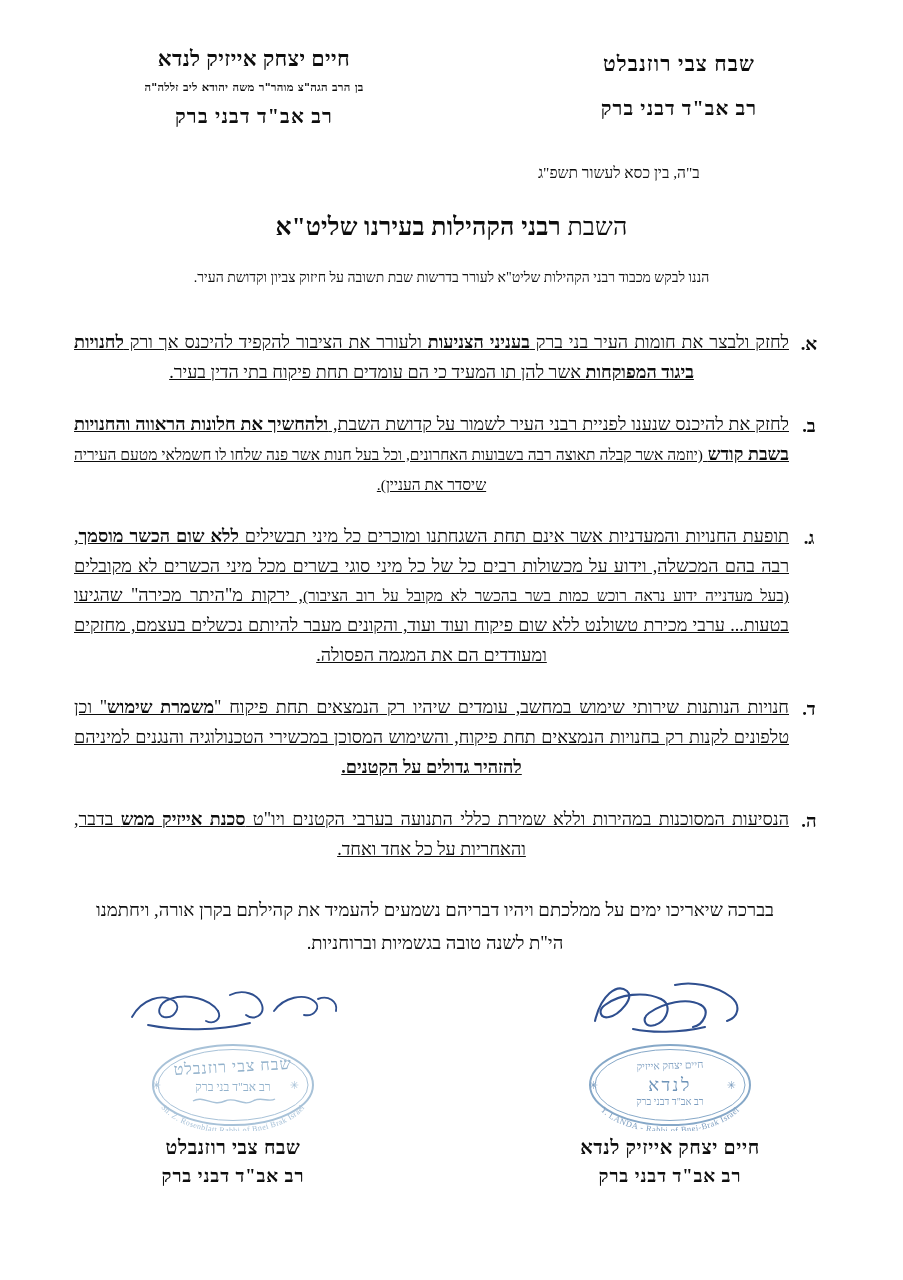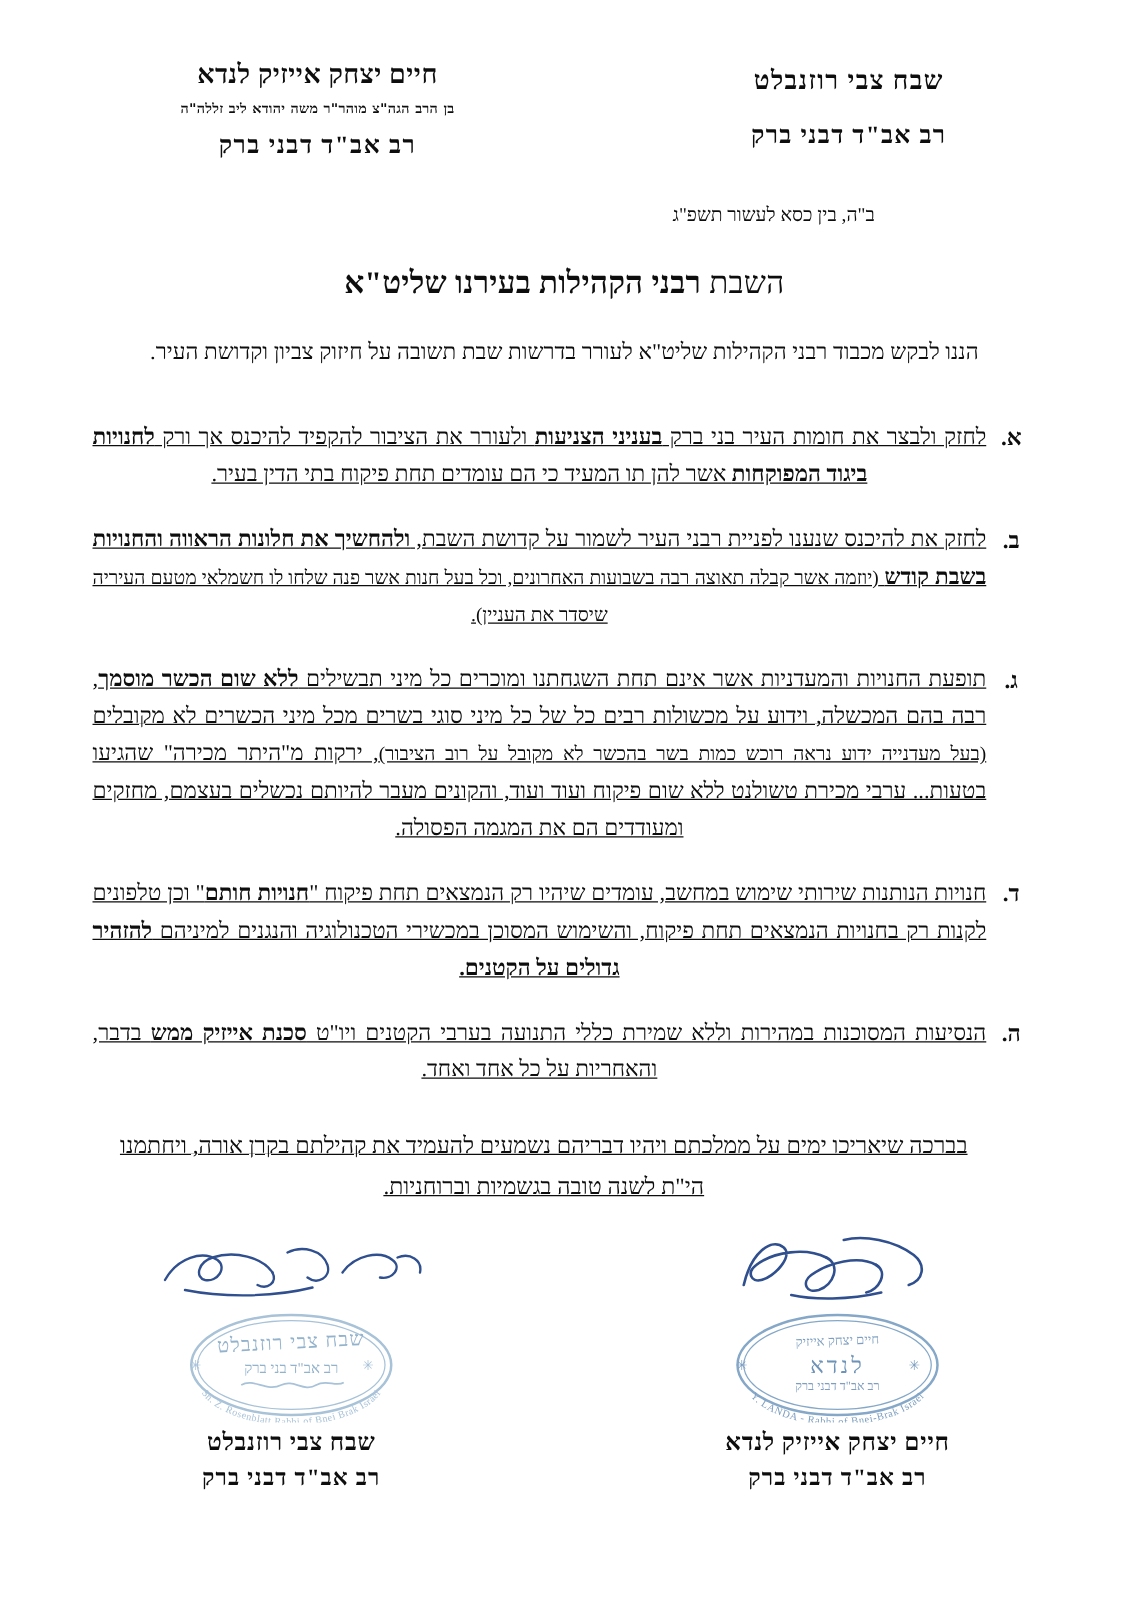--- a/index.html
+++ b/index.html
@@ -87,7 +87,7 @@
   
   .intro {
     margin: 25px 96px 0 96px;
-    font-size: 18px;
+    font-size: 14px;
     line-height: 1.72;
     text-align: center;
   }

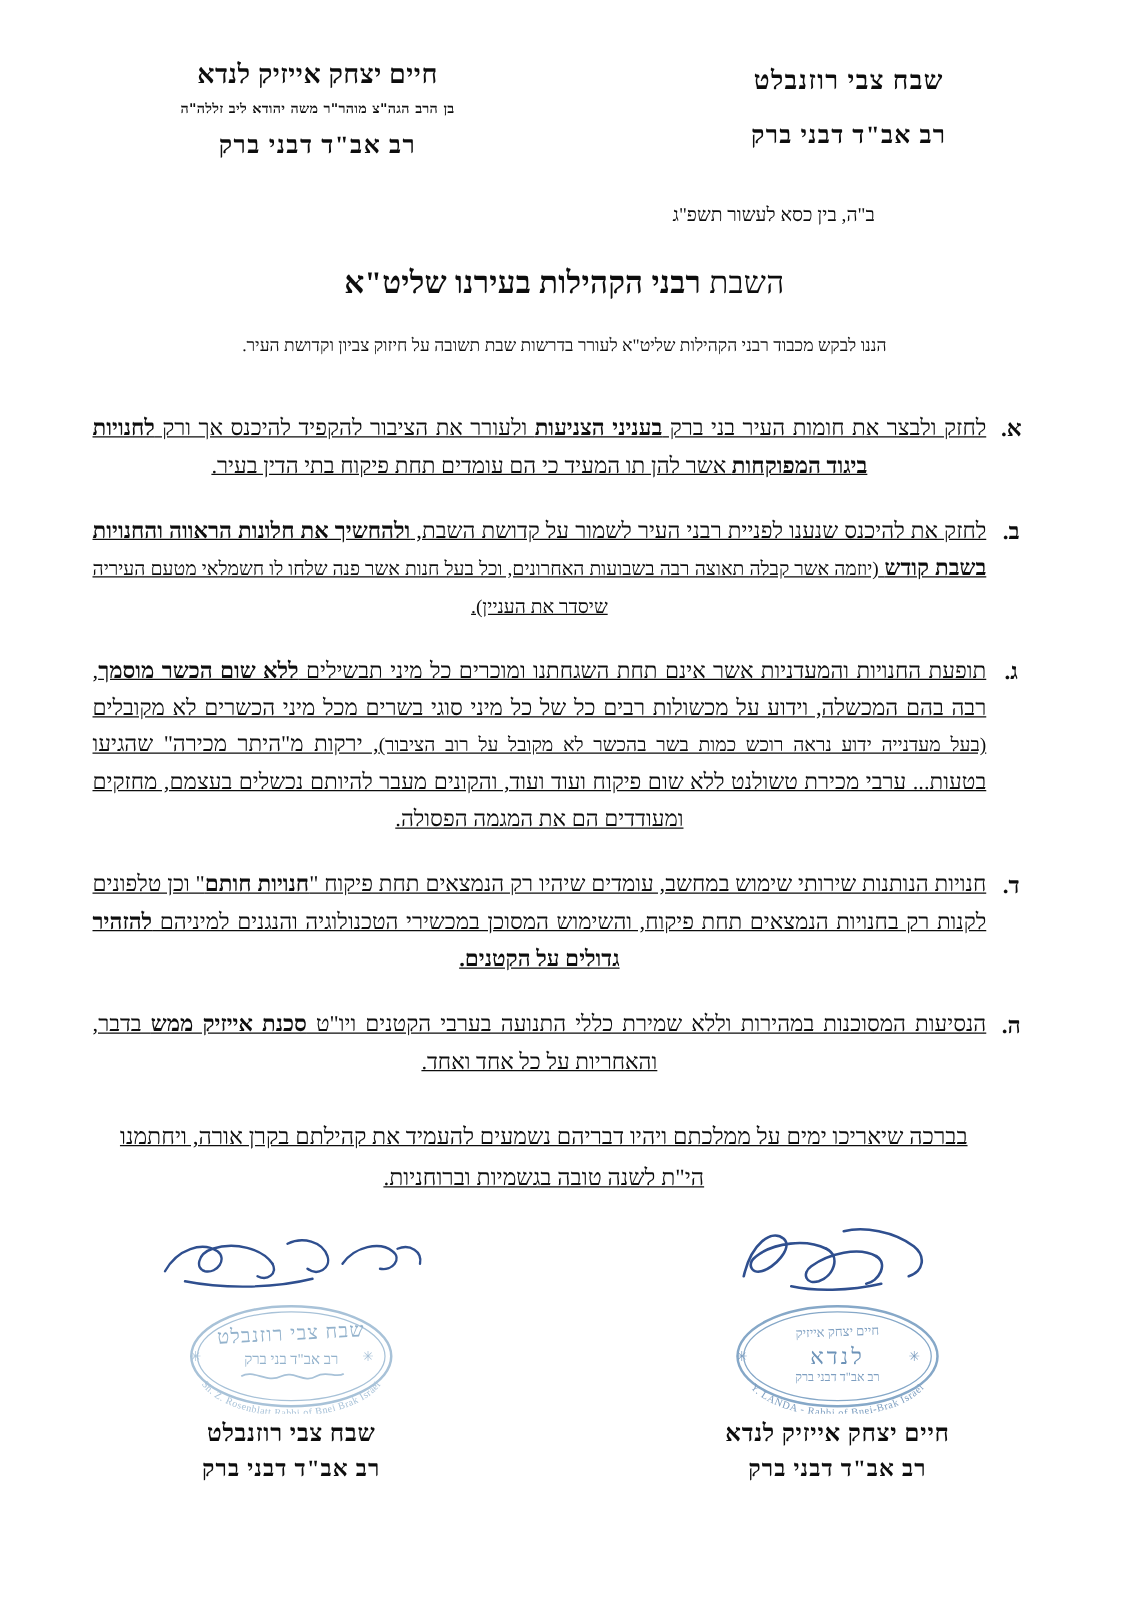--- a/index.html
+++ b/index.html
@@ -208,7 +208,7 @@
       </div>
       <div class="clause">
         <div class="clause-marker">ד.</div>
-        <div class="clause-body"><span>חנויות הנותנות שירותי שימוש במחשב, עומדים שיהיו רק הנמצאים תחת פיקוח "</span><b>חנויות חותם</b><span>" וכן טלפונים לקנות רק בחנויות הנמצאים תחת פיקוח, והשימוש המסוכן במכשירי הטכנולוגיה והנגנים למיניהם </span><b>להזהיר גדולים על הקטנים.</b></div>
+        <div class="clause-body"><span>חנויות הנותנות שירותי שימוש במחשב, עומדים שיהיו רק הנמצאים תחת פיקוח "</span><b>משמרת שימוש</b><span>" וכן טלפונים לקנות רק בחנויות הנמצאים תחת פיקוח, והשימוש המסוכן במכשירי הטכנולוגיה והנגנים למיניהם </span><b>להזהיר גדולים על הקטנים.</b></div>
       </div>
       <div class="clause">
         <div class="clause-marker">ה.</div>

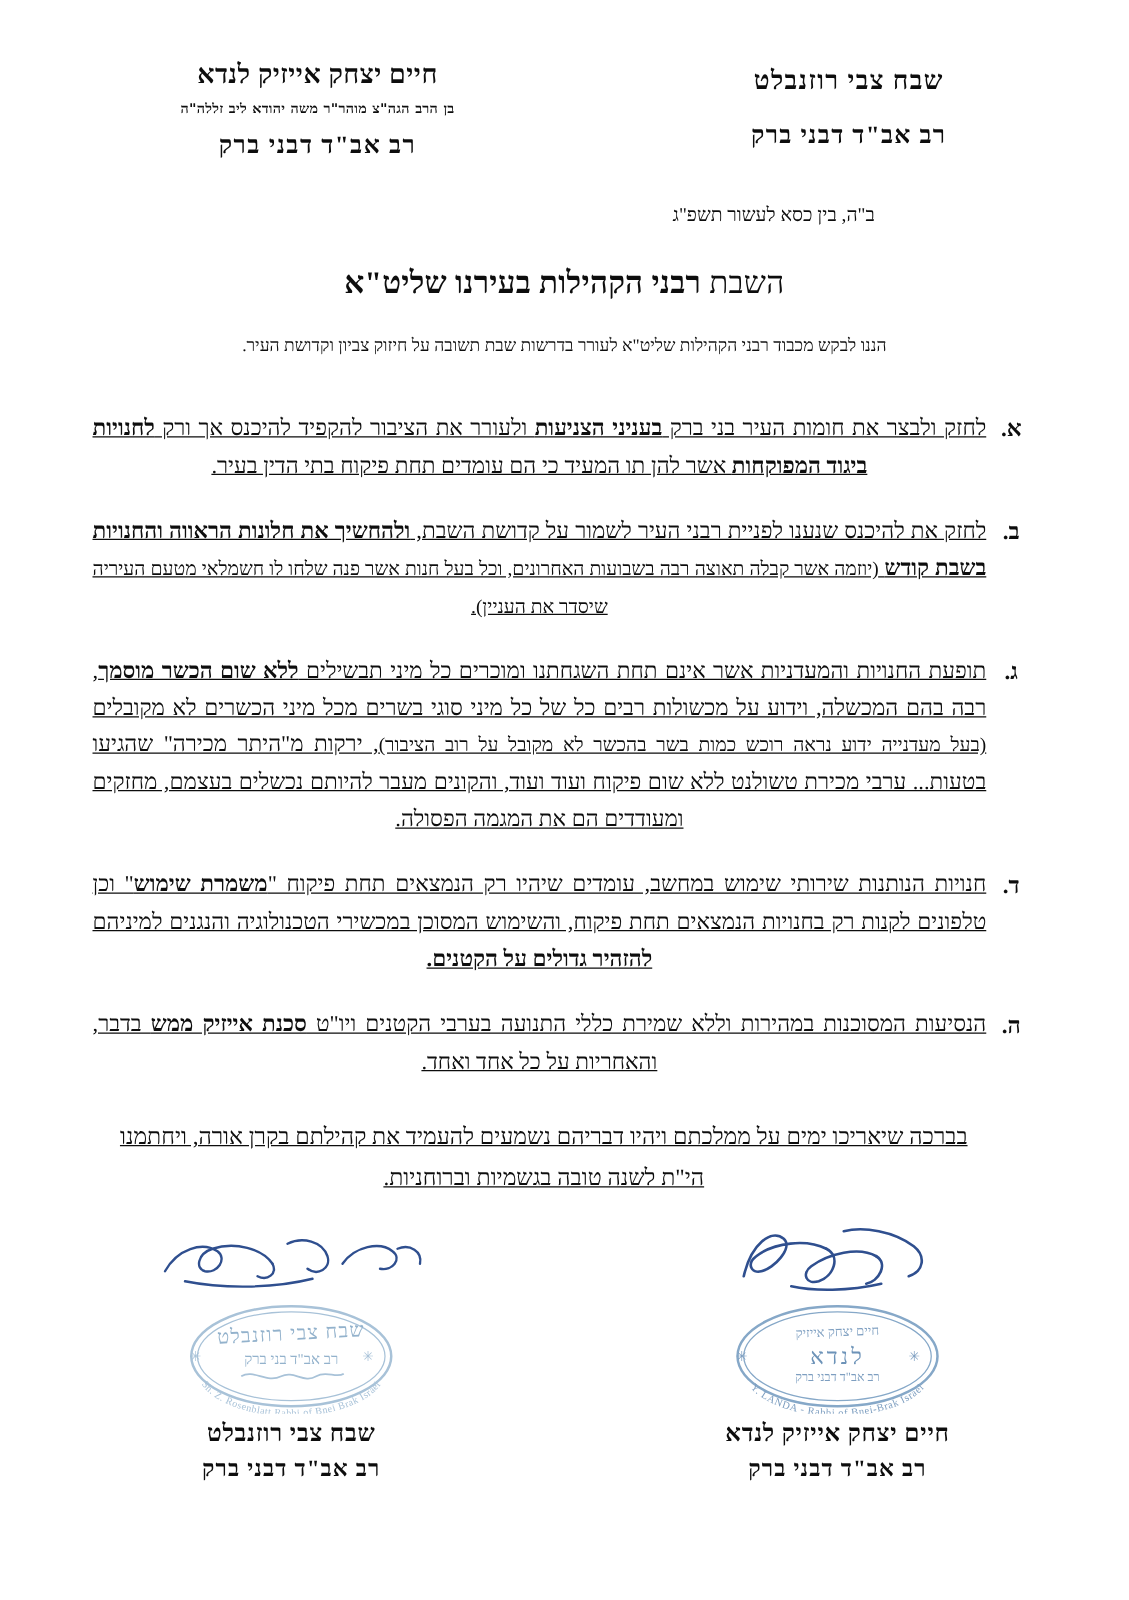--- a/index.html
+++ b/index.html
@@ -127,7 +127,6 @@
     font-size: 18.5px;
     line-height: 1.74;
     text-align: center;
-    text-decoration: underline;
   }
 
   

